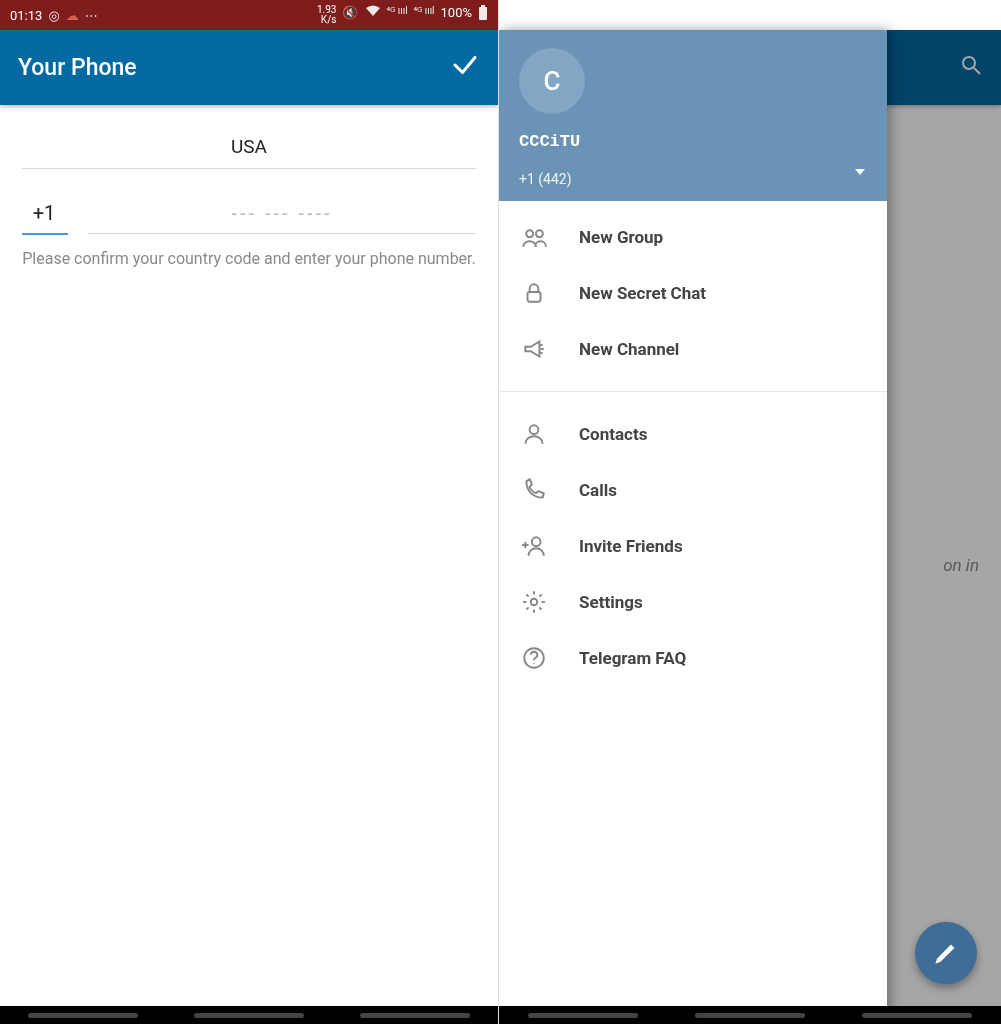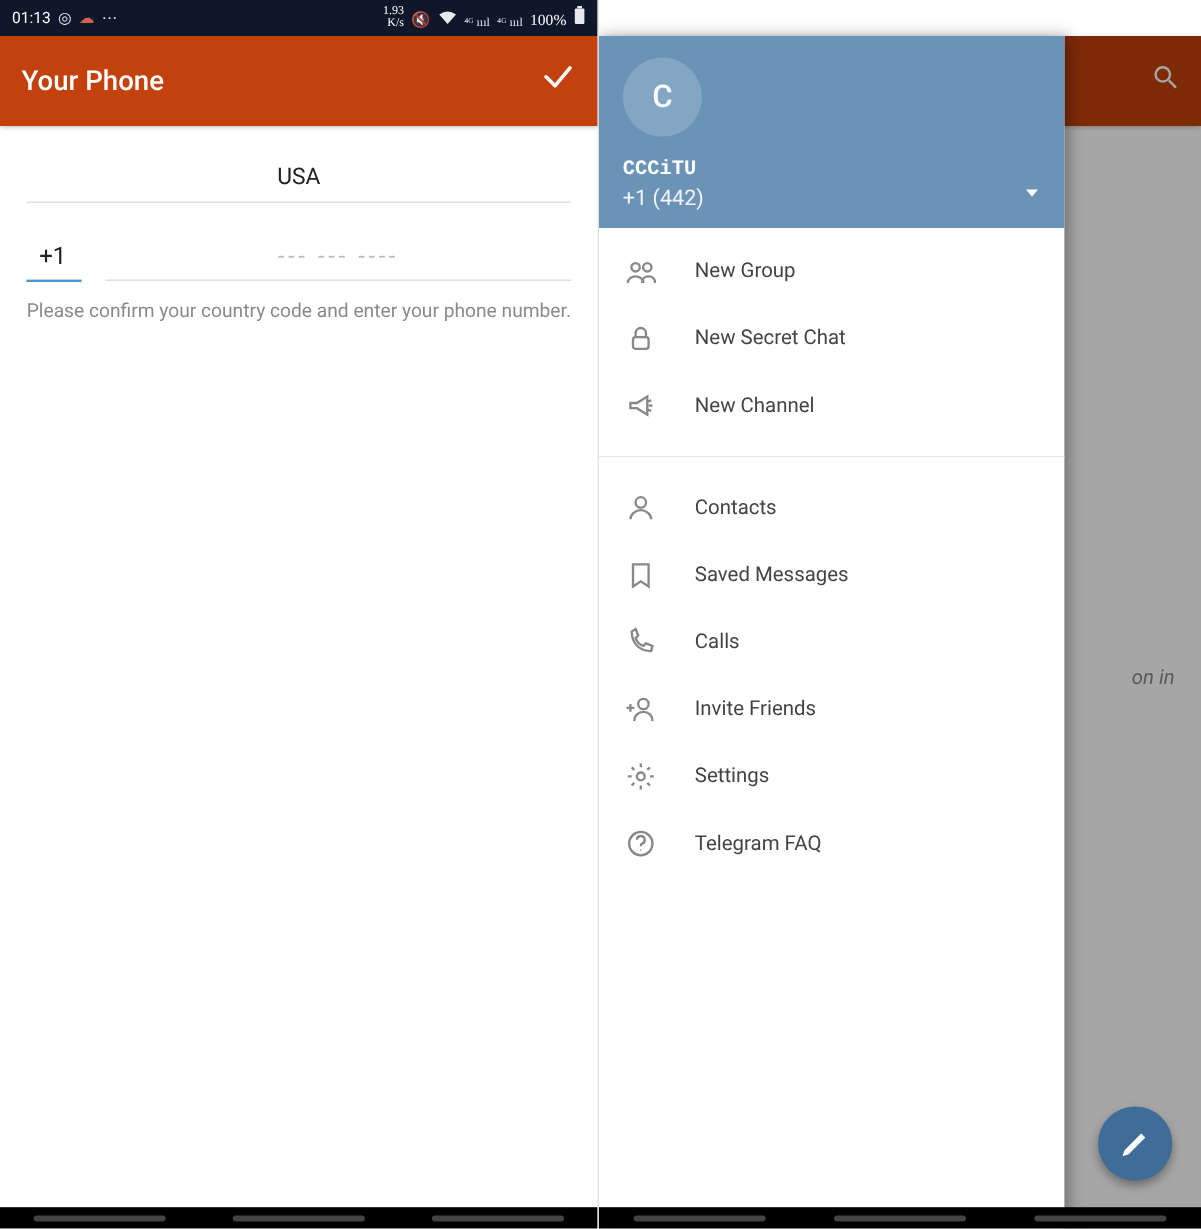--- a/index.html
+++ b/index.html
@@ -23,7 +23,7 @@
   
   .statusbar {
     height: 30px;
-    background: #0f172a;
+    background: #7f1d1d;
     color: #fff;
     display: flex;
     align-items: center;

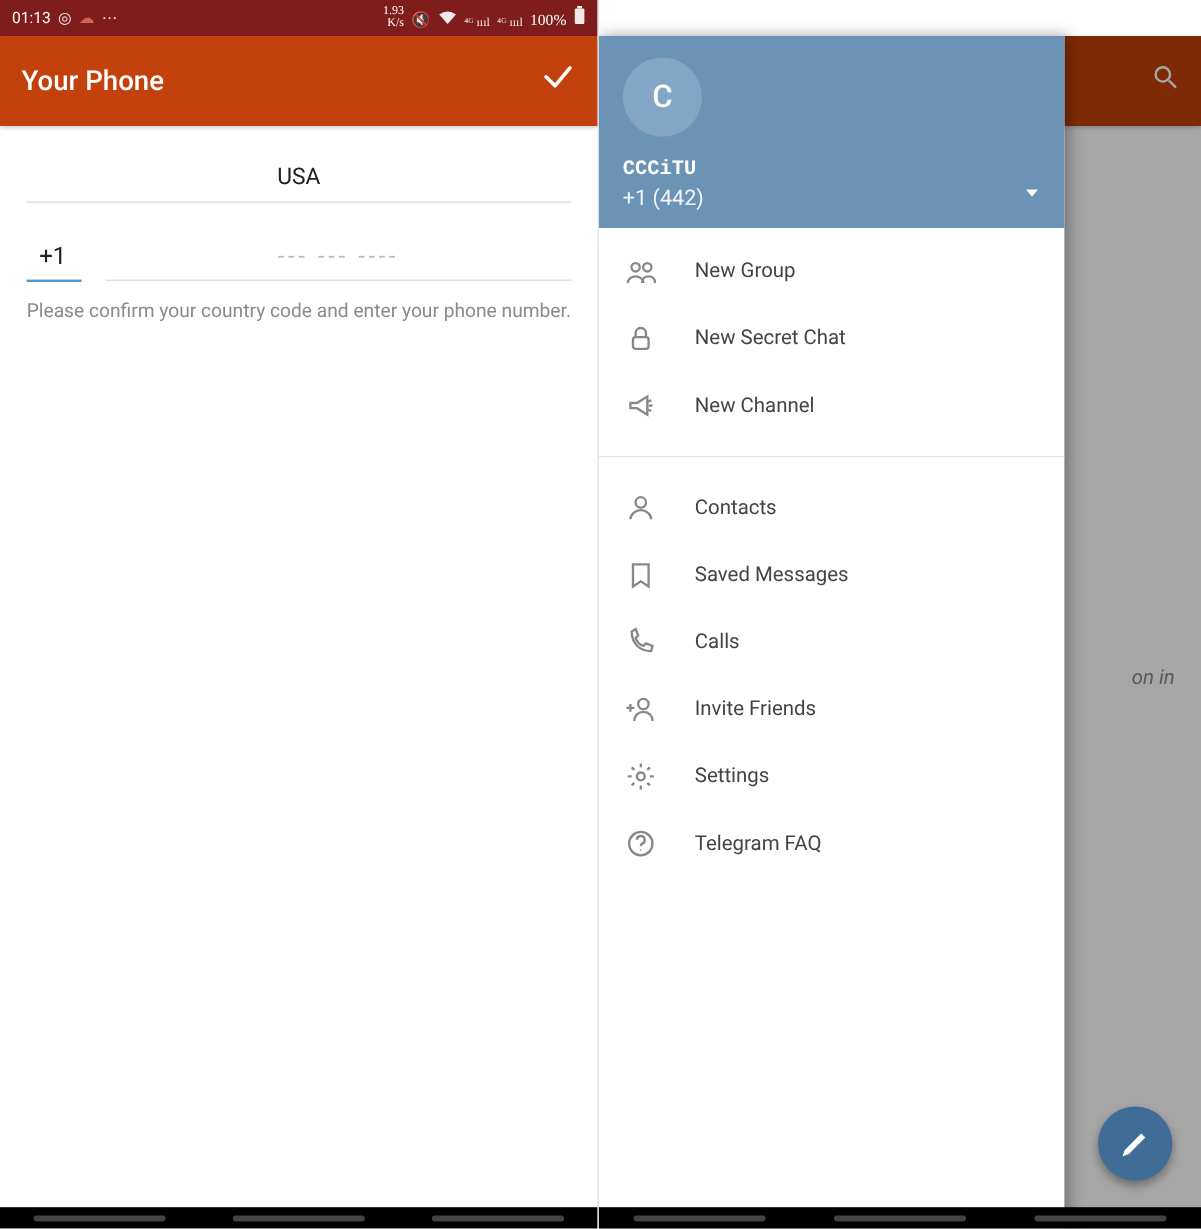--- a/index.html
+++ b/index.html
@@ -31,7 +31,7 @@
     font-size: 13px;
   }
   .statusbar .sb-left  { display: flex; align-items: center; gap: 6px; }
-  .statusbar .sb-right { margin-left: auto; display: flex; align-items: flex-end; gap: 6px; font-family: Liberation Serif, serif; }
+  .statusbar .sb-right { margin-left: auto; display: flex; align-items: flex-start; gap: 6px; }
   .sb-icon { opacity: .9; }
   .sb-kbs  { font-size: 10px; line-height: 1; text-align: right; }
 

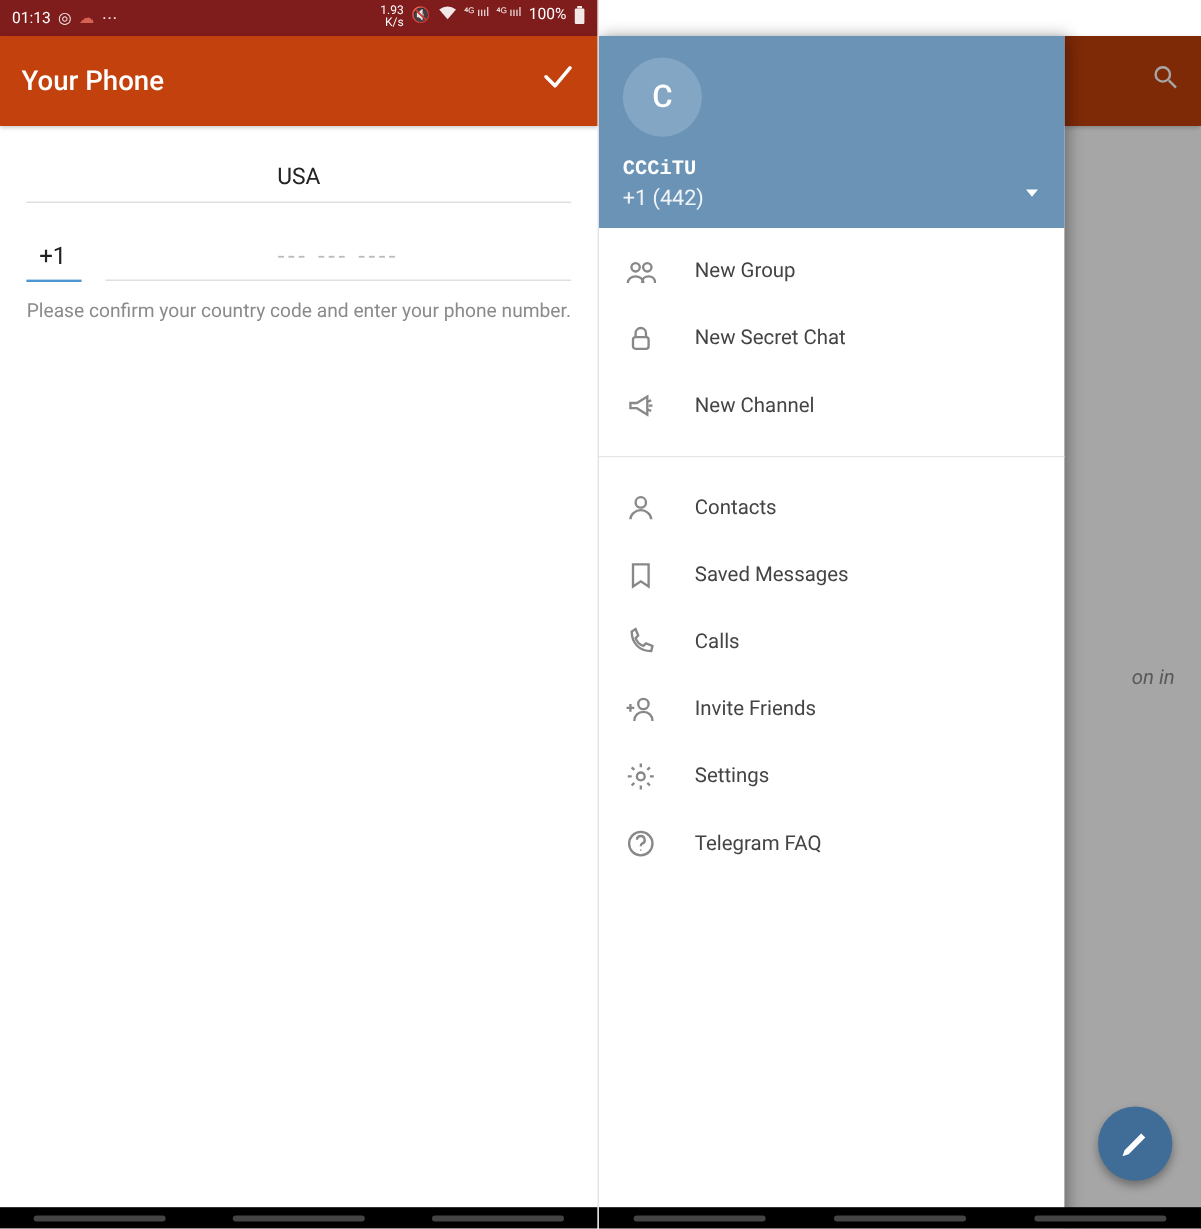--- a/index.html
+++ b/index.html
@@ -38,7 +38,7 @@
   
   .appbar {
     height: 75px;
-    background: #c2410c;
+    background: #0369a1;
     color: #fff;
     display: flex;
     align-items: center;

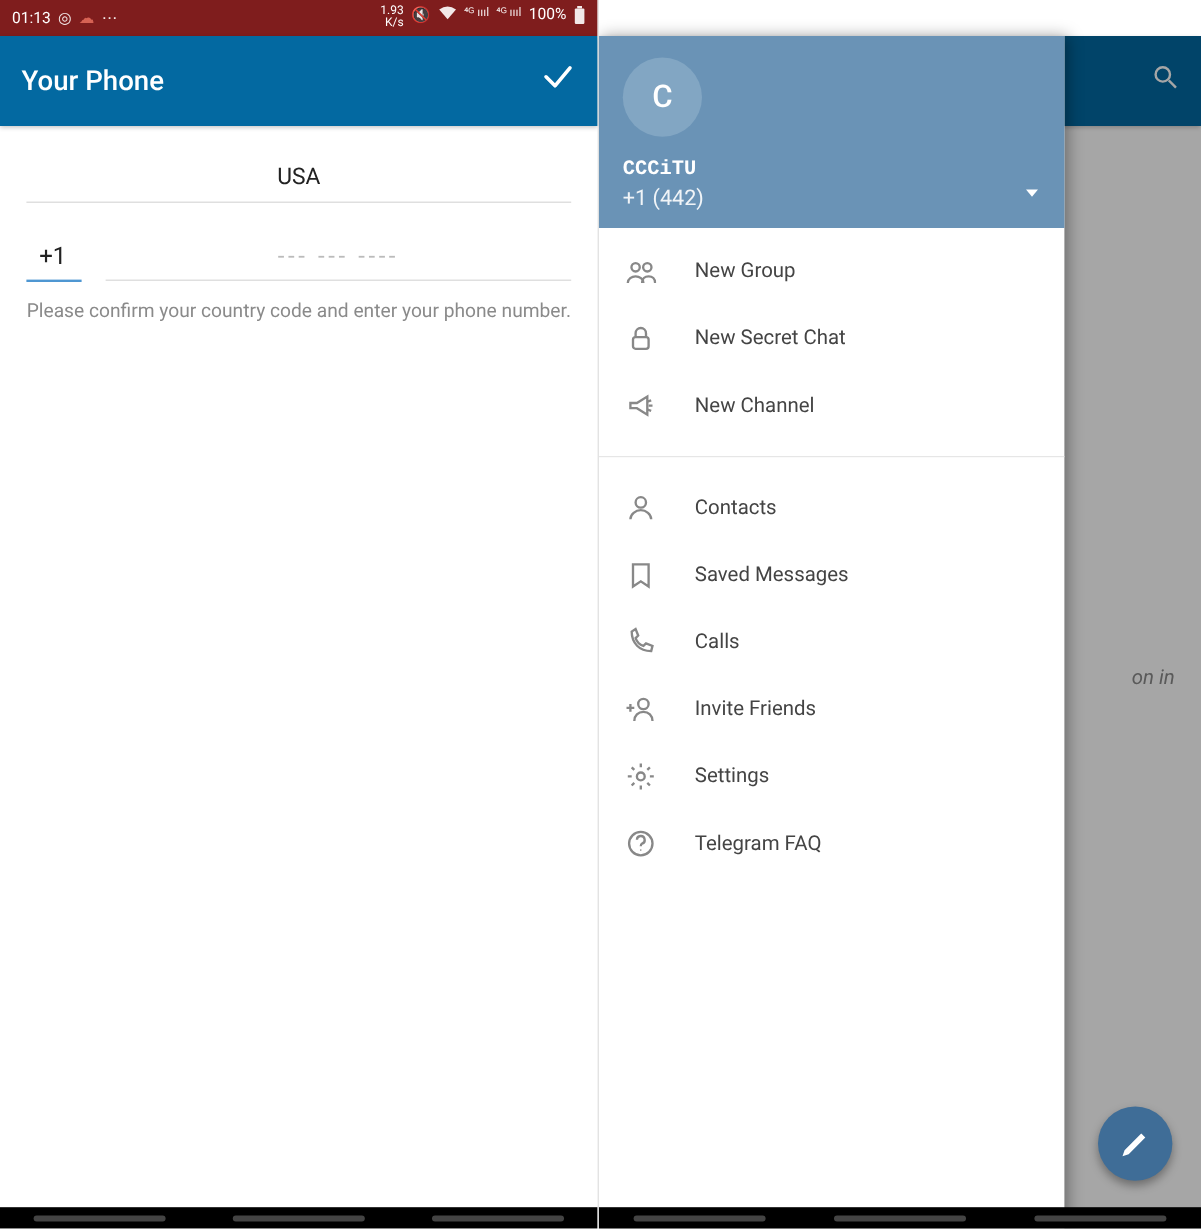--- a/index.html
+++ b/index.html
@@ -142,7 +142,7 @@
     font-weight: 500;
   }
   .drawer-name  { margin-top: 18px; font-size: 17px; font-weight: 600; font-family: Liberation Mono, monospace; }
-  .drawer-phone { margin-top: 4px; font-size: 18px; opacity: .9; }
+  .drawer-phone { margin-top: 20px; font-size: 14px; opacity: .9; }
   .drawer-caret {
     position: absolute;
     right: 20px;

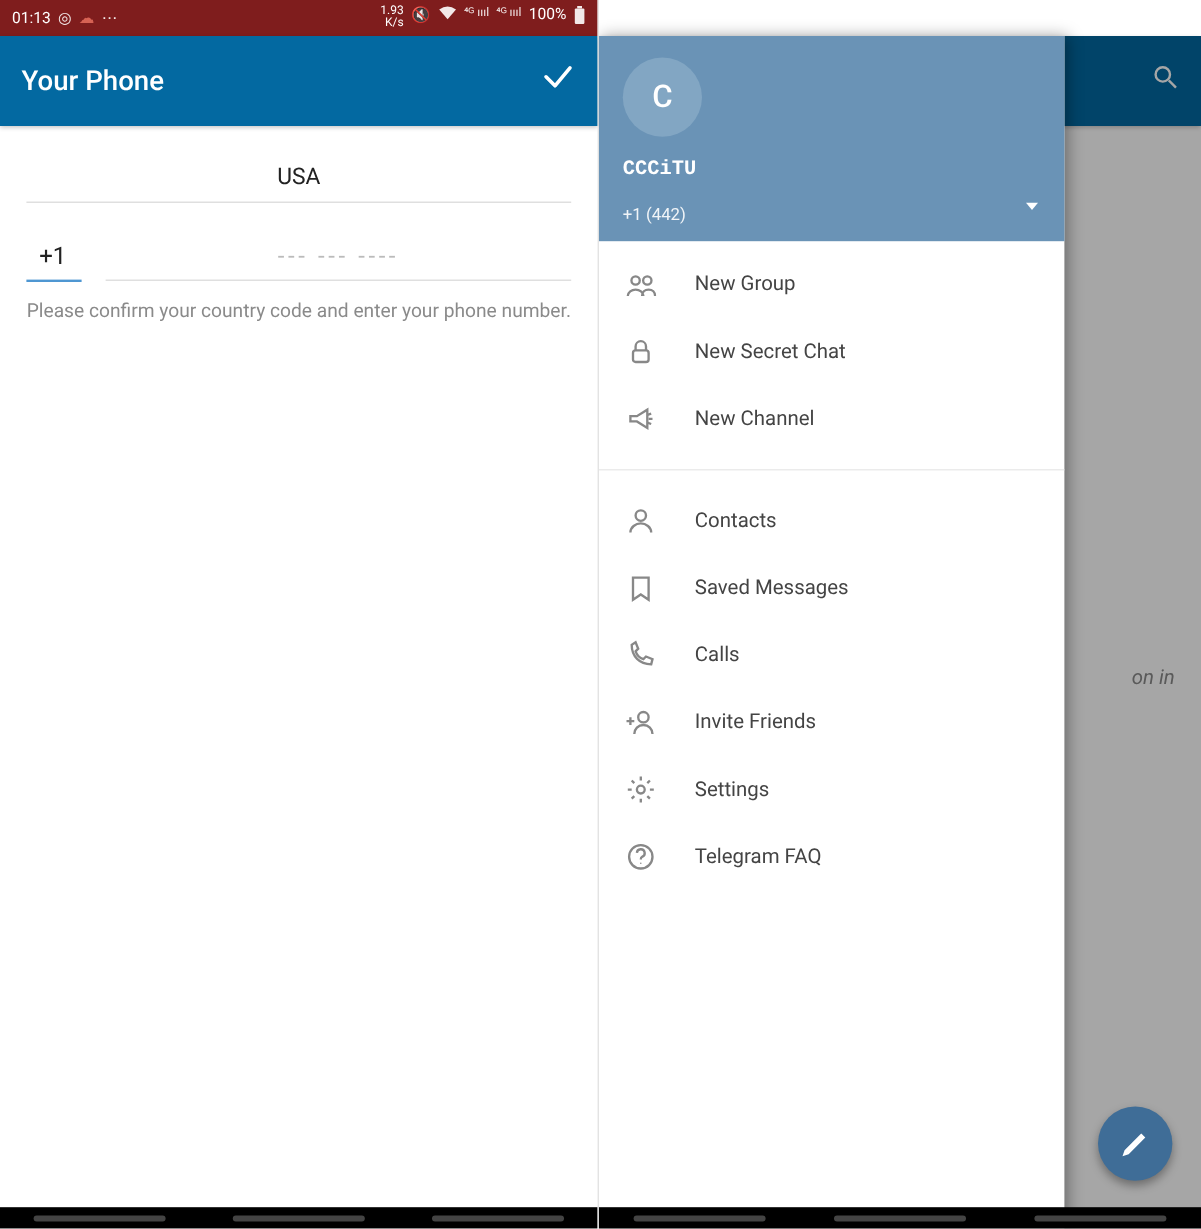--- a/index.html
+++ b/index.html
@@ -158,7 +158,7 @@
     gap: 32px;
     color: #444;
     font-size: 17px;
-    font-weight: 400;
+    font-weight: 700;
   }
   .drawer-item .mi {
     width: 26px; height: 26px;

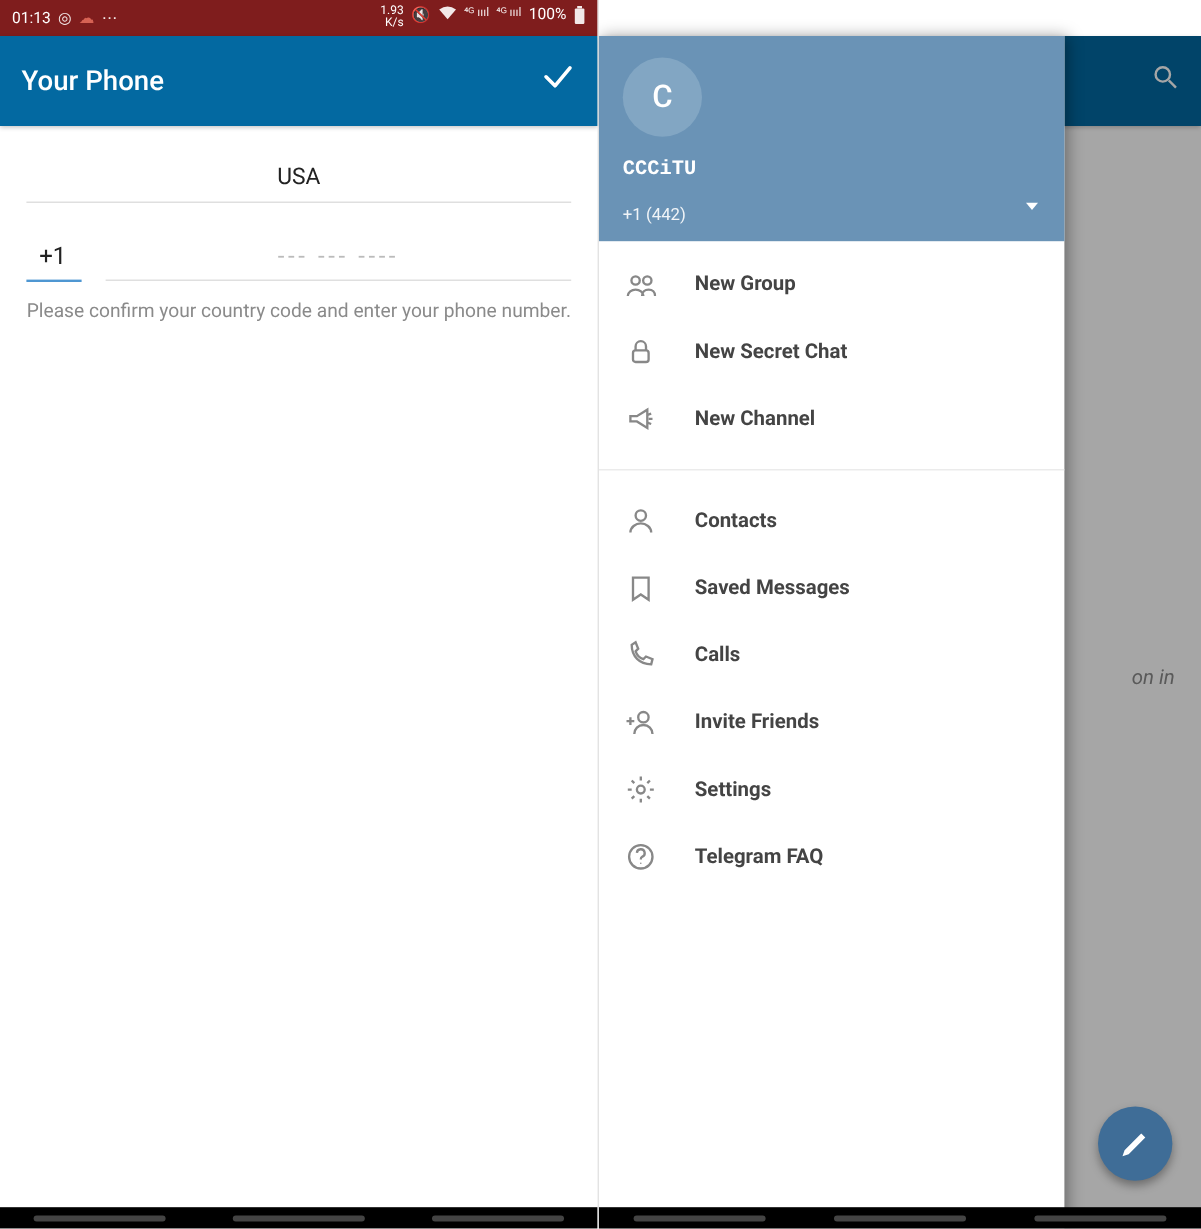--- a/index.html
+++ b/index.html
@@ -347,12 +347,6 @@
         </div>
         <div class="drawer-item">
           <svg class="mi" viewBox="0 0 24 24">
-            <path d="M6 4h12v17l-6-4-6 4z"></path>
-          </svg>
-          <span>Saved Messages</span>
-        </div>
-        <div class="drawer-item">
-          <svg class="mi" viewBox="0 0 24 24">
             <path d="M5 4c0 9 6 15 15 15l1-4-5-2-2 2c-3-1-5-3-6-6l2-2-2-5z"></path>
           </svg>
           <span>Calls</span>

